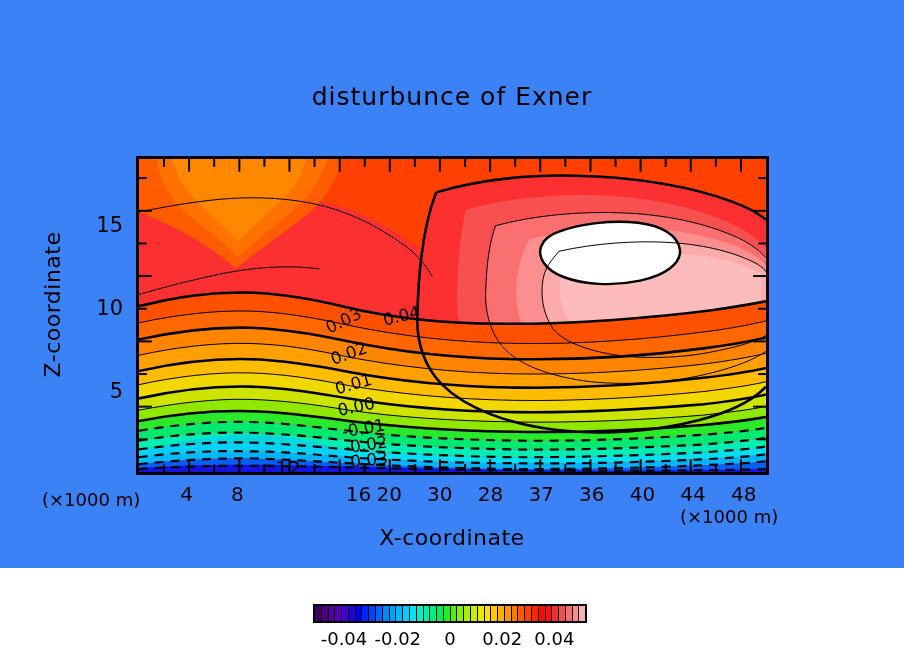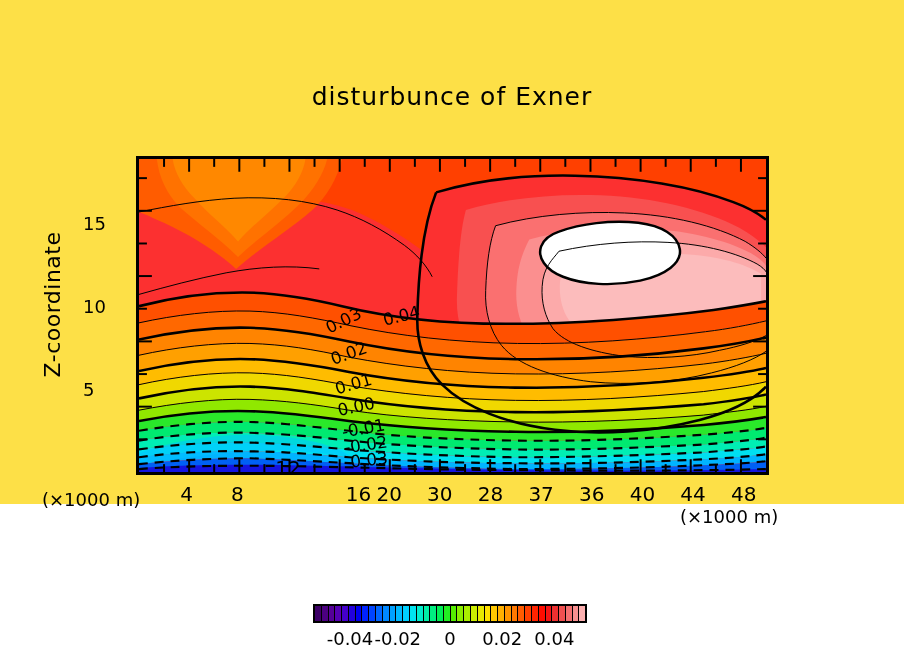--- a/index.html
+++ b/index.html
@@ -19,8 +19,8 @@
     position: absolute;
     left: 0; top: 0;
     width: 904px;
-    height: 504px;
-    background: #fde047;
+    height: 568px;
+    background: #3b82f6;
   }
   .plot-title {
     position: absolute;

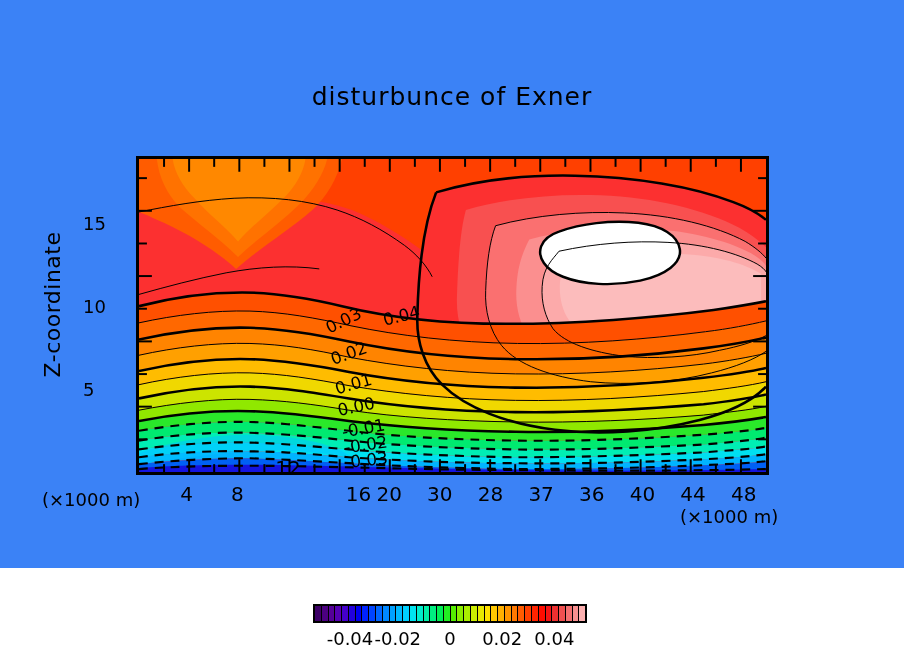--- a/index.html
+++ b/index.html
@@ -73,7 +73,8 @@
   }
   .ytick-label {
     position: absolute;
-    font-size: 18px;
+    font-size: 21px;
+    text-align: right;
     width: 40px;
     white-space: nowrap;
   }

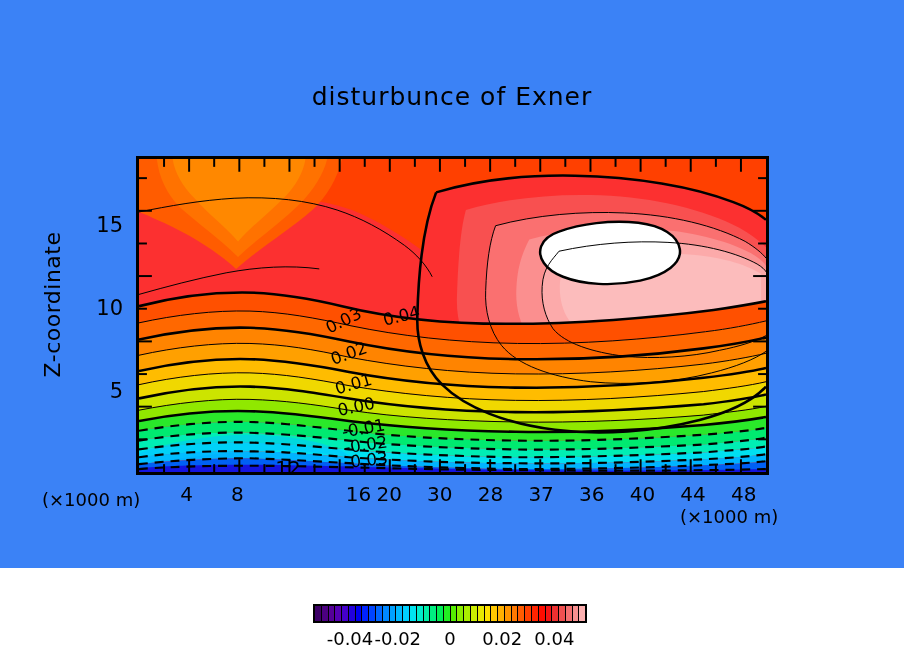--- a/index.html
+++ b/index.html
@@ -406,6 +406,7 @@
   </div>
 
   <div class="axis-label-text" id="y-axis-label">Z-coordinate</div>
+  <div class="axis-label-text" id="x-axis-label">X-coordinate</div>
 
   <div id="ytick-labels">
       <div class="ytick-label" style="left: 83px; top: 378.927px;">5</div>

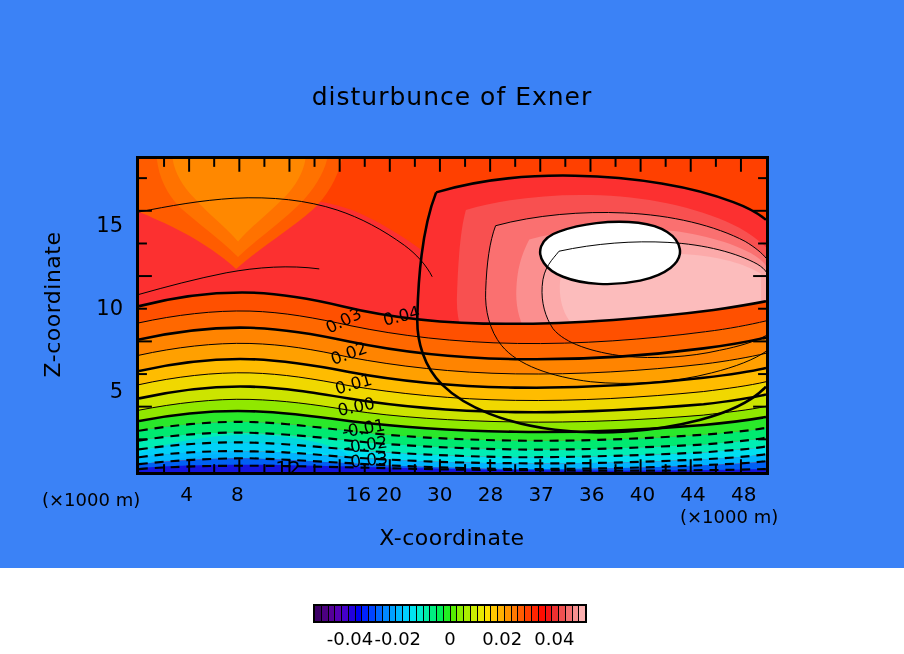--- a/index.html
+++ b/index.html
@@ -477,7 +477,7 @@
         <div class="cb-cell" style="background: rgb(252, 176, 176);"></div>
       </div>
     <div id="cbtick-labels">
-        <div class="cbtick-label" style="left: 7px;">-0.04</div>
+        <div class="cbtick-label" style="left: 1px;">-0.04</div>
         <div class="cbtick-label" style="left: 54.8095px;">-0.02</div>
         <div class="cbtick-label" style="left: 107px;">0</div>
         <div class="cbtick-label" style="left: 159.19px;">0.02</div>

